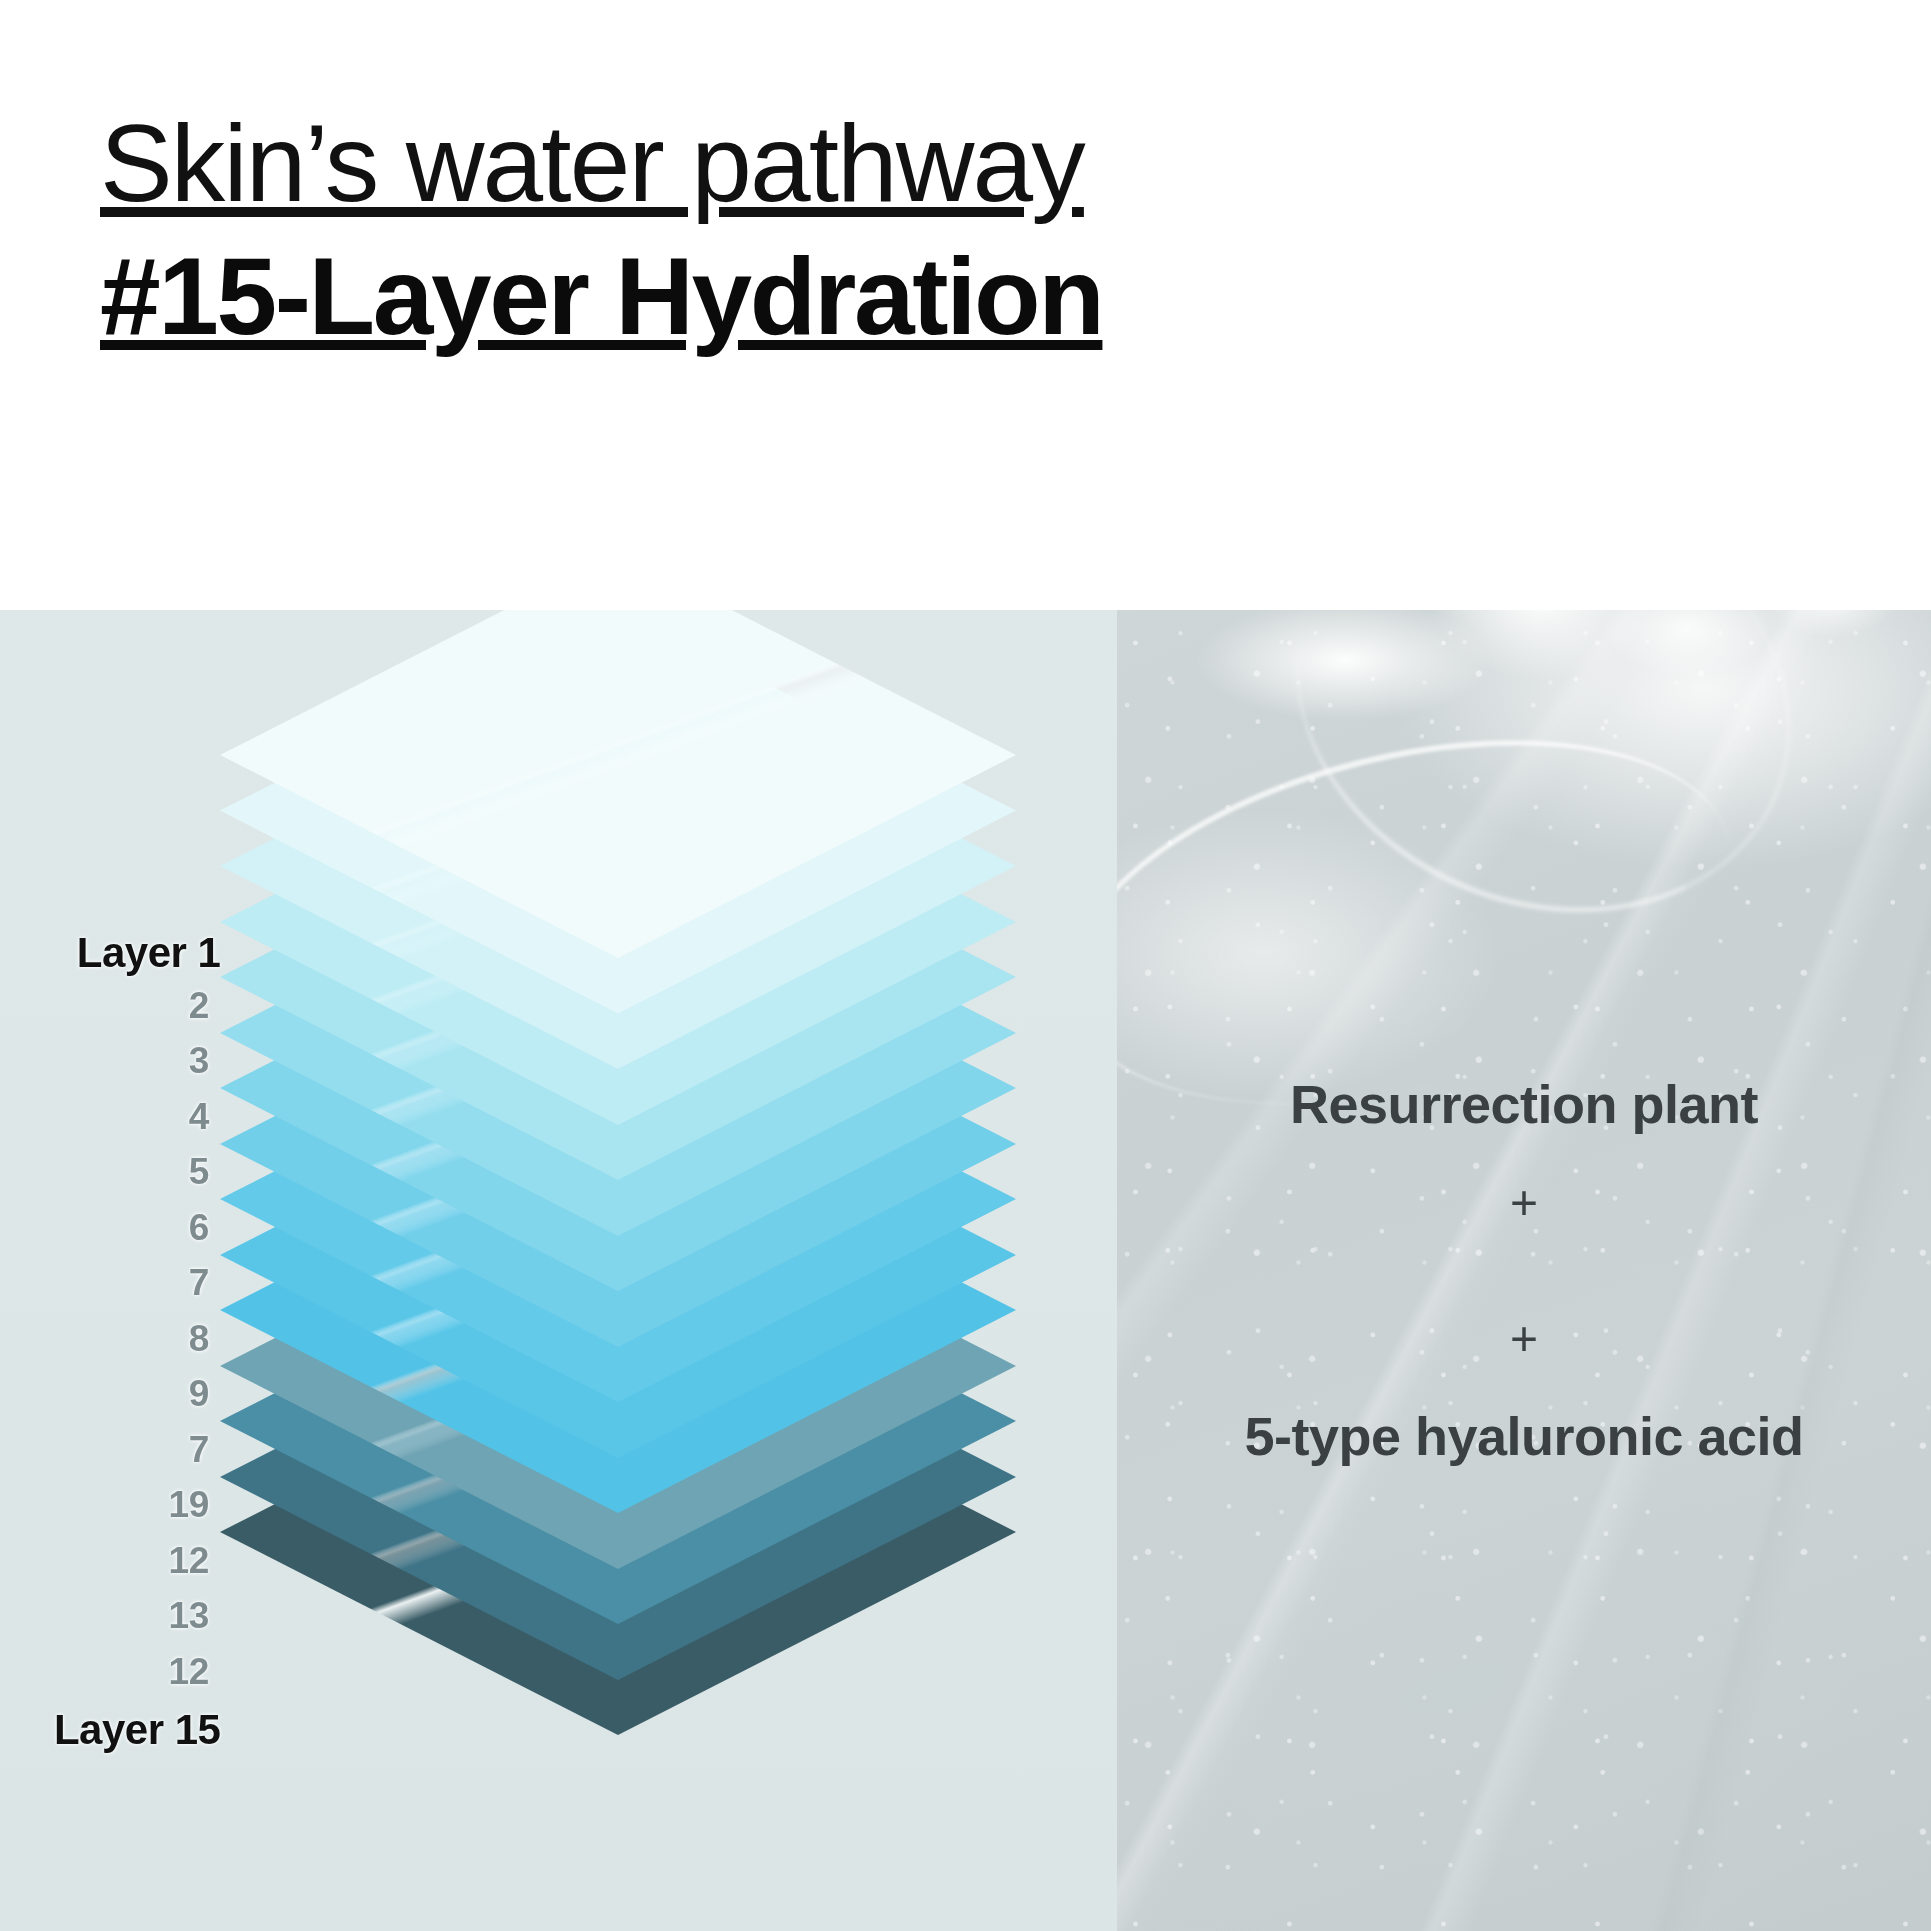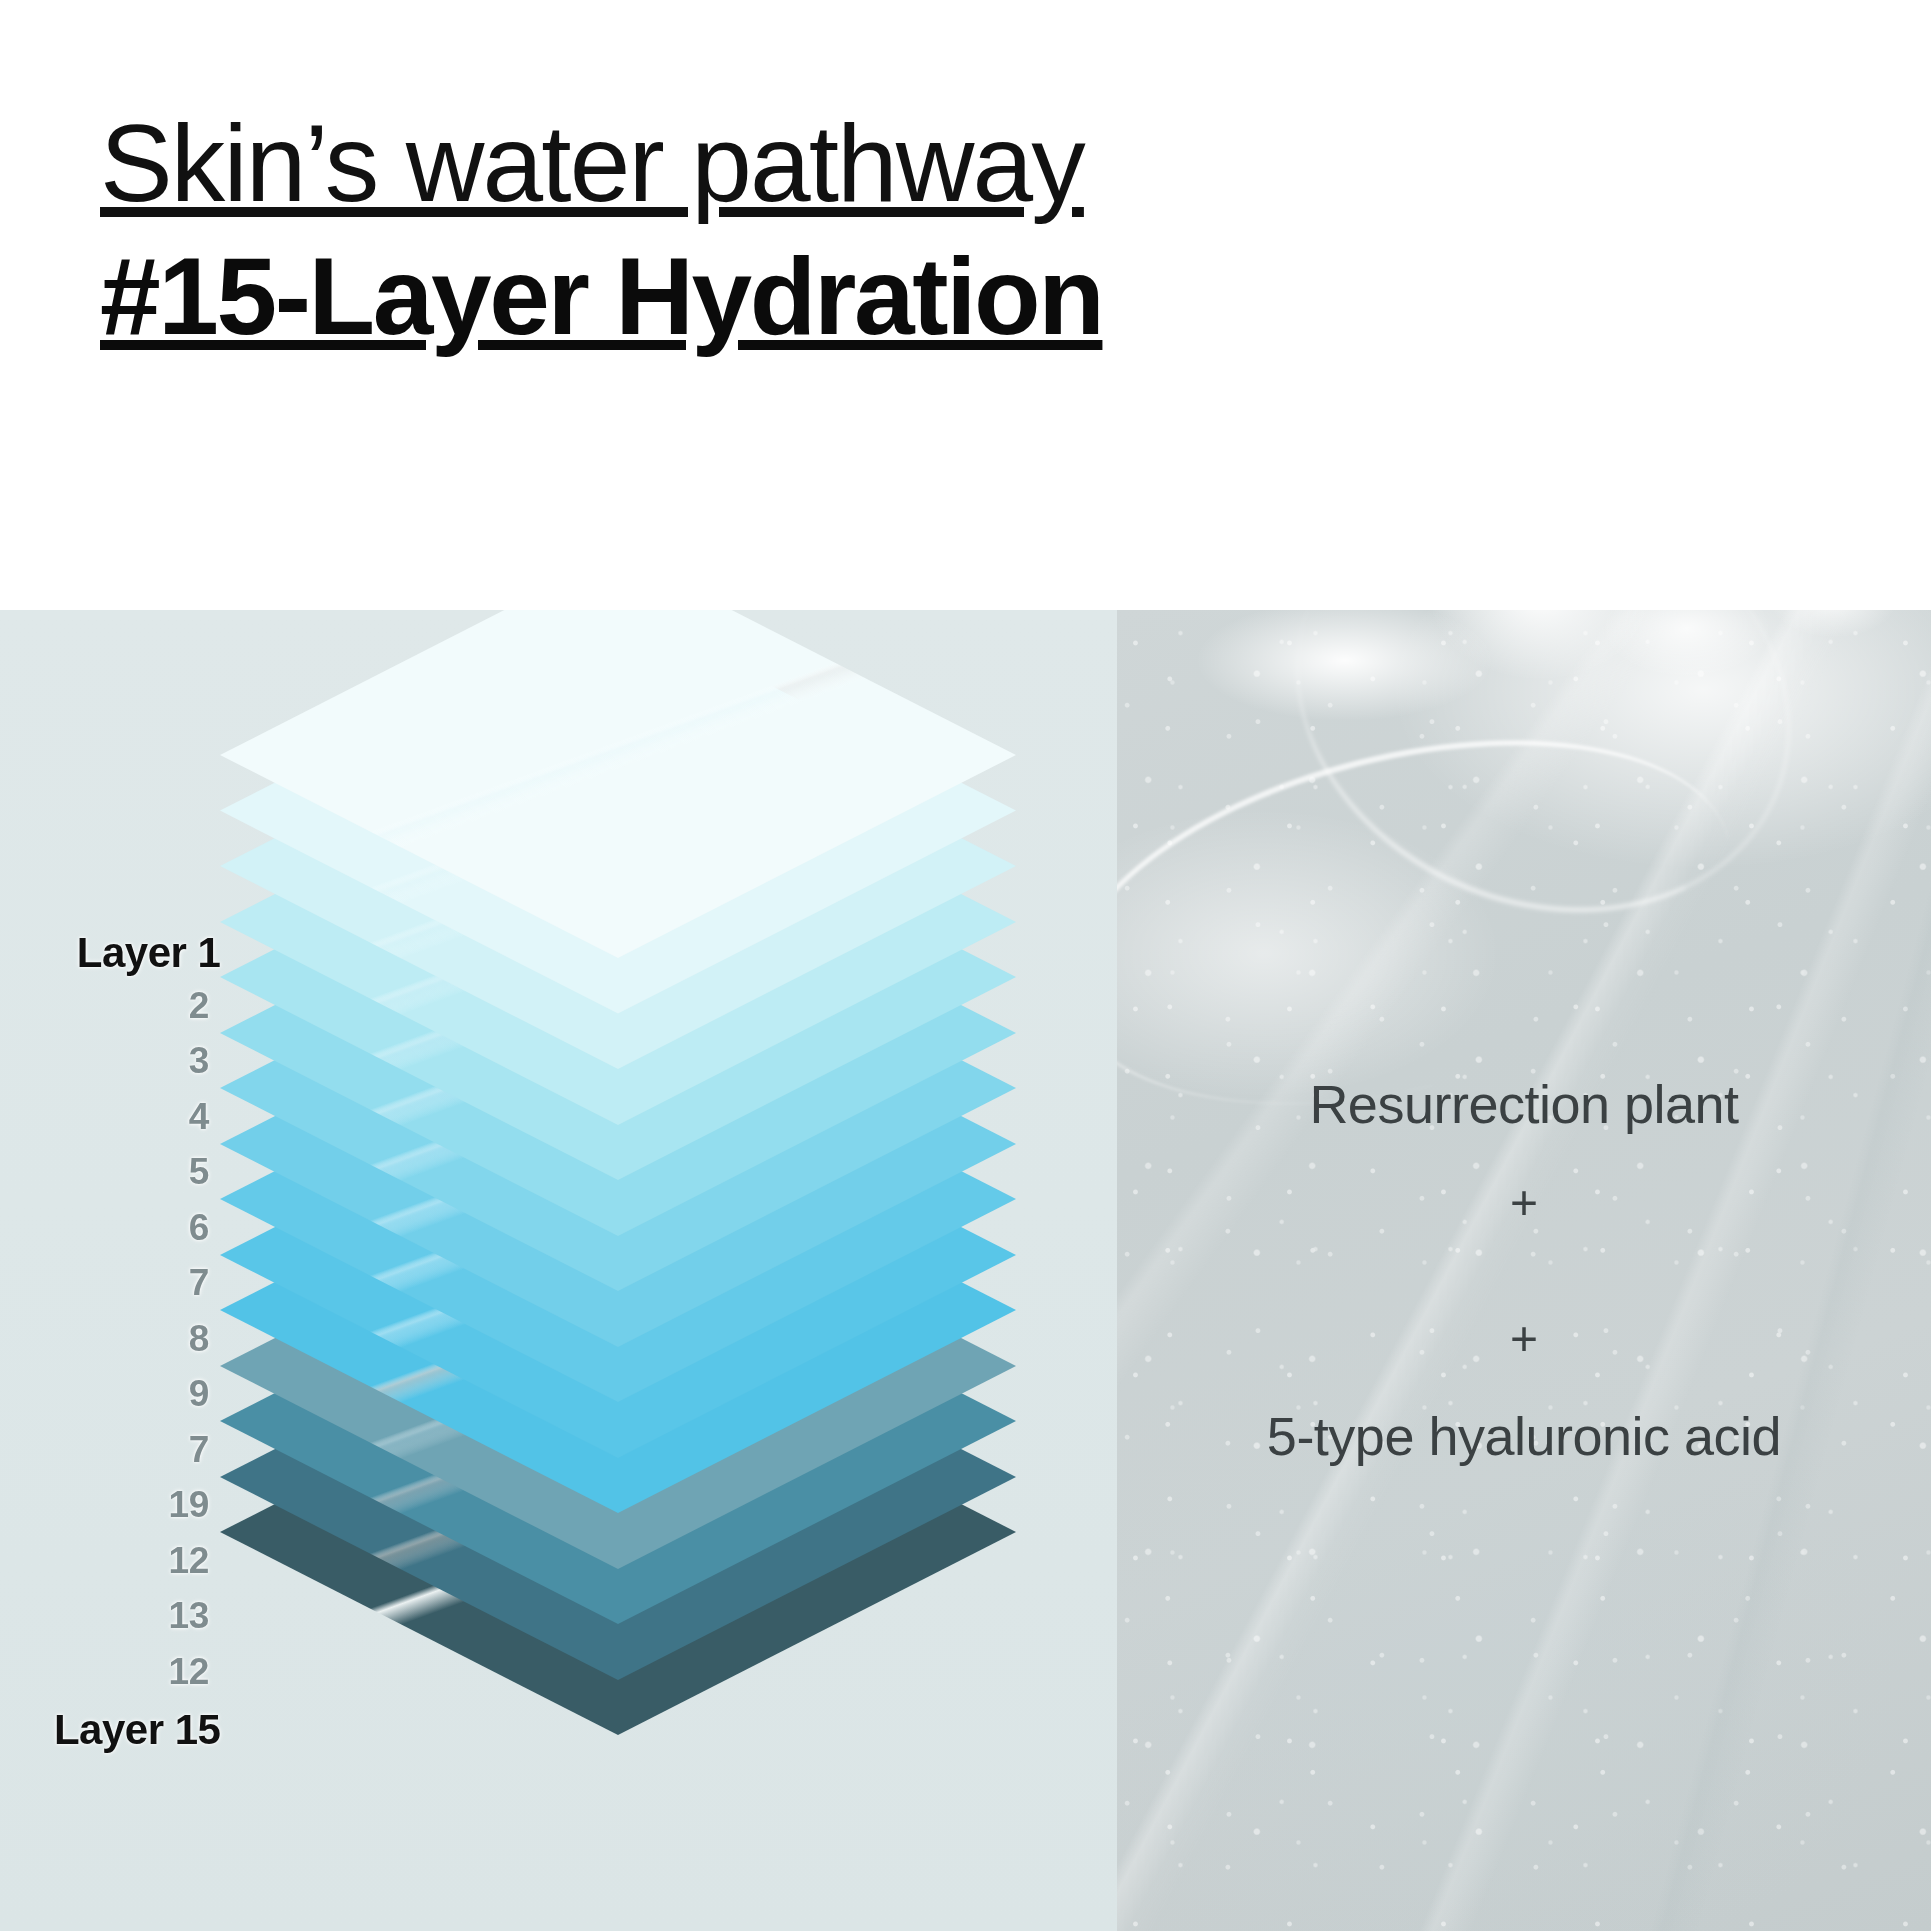--- a/index.html
+++ b/index.html
@@ -207,7 +207,7 @@
   }
   .ing-line {
     font-size: 54px;
-    font-weight: 400;
+    font-weight: 700;
     color: #3b4143;
     letter-spacing: -0.5px;
     text-align: center;

